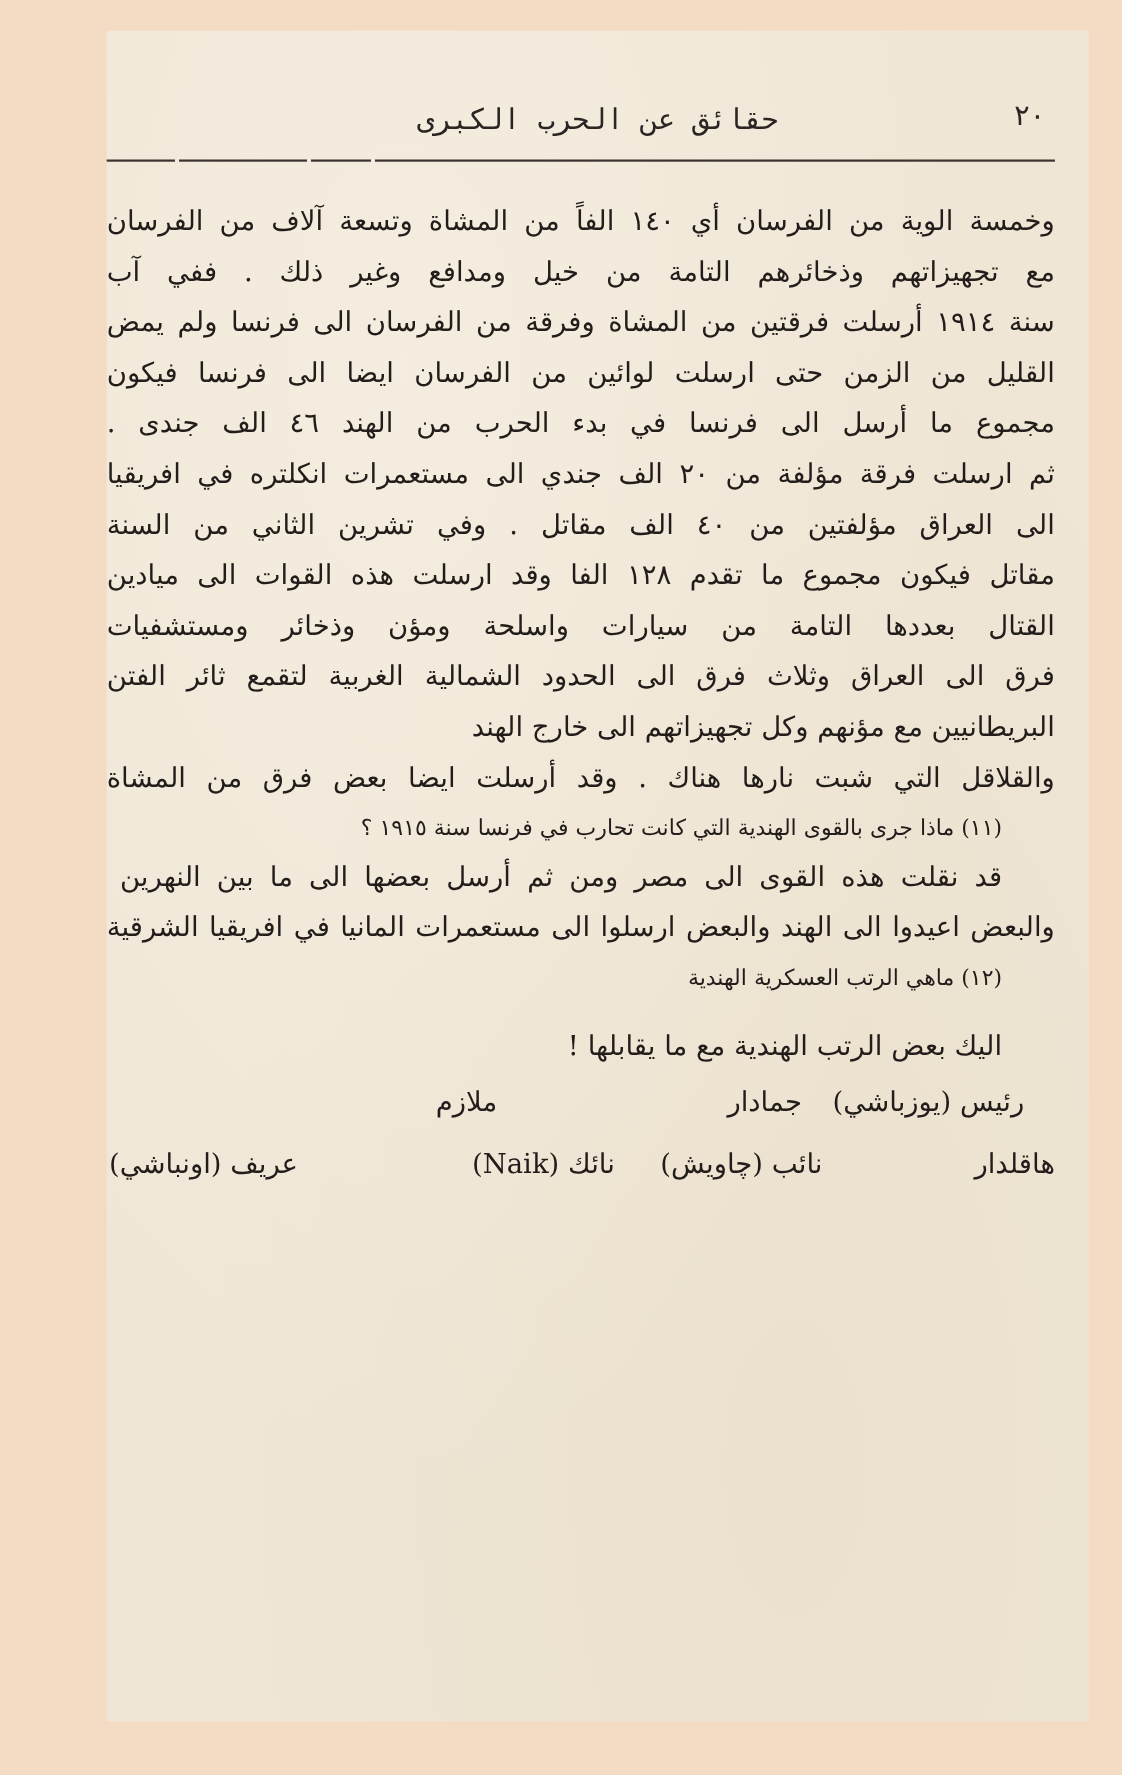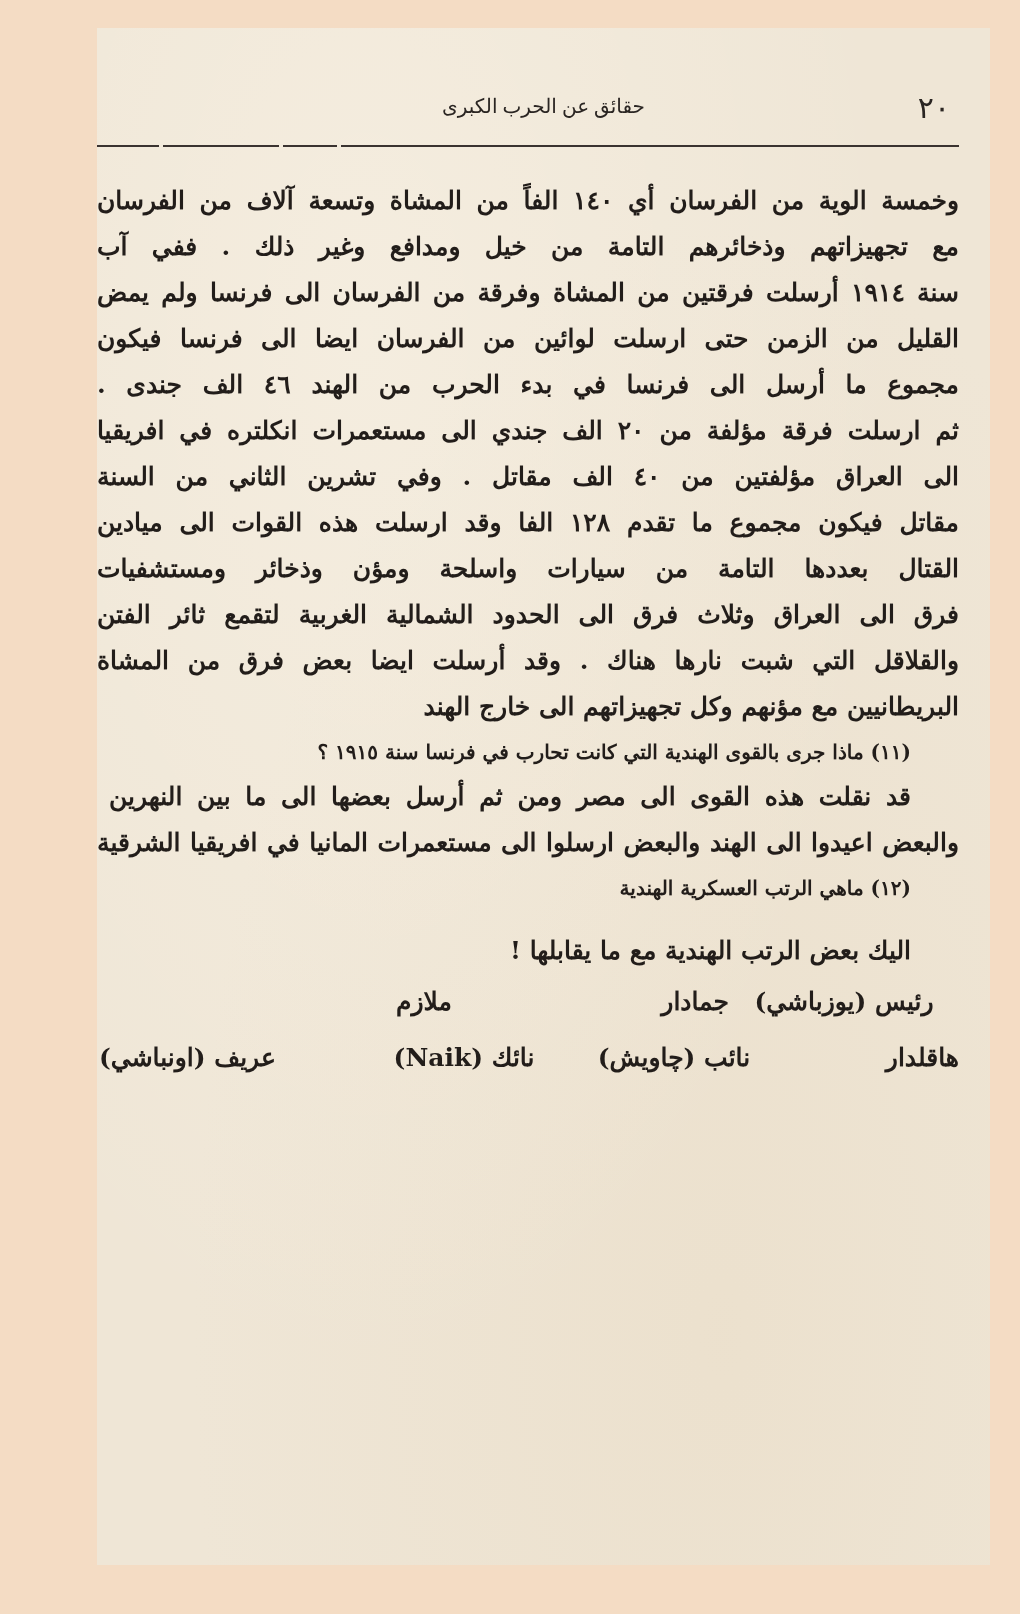--- a/index.html
+++ b/index.html
@@ -43,8 +43,8 @@
       width: 893px;
       top: 4px;
       text-align: center;
-      font-family: Liberation Serif, serif;
-      font-size: 20px;
+      font-family: Liberation Mono, monospace;
+      font-size: 26px;
       color: #2a2522;
       direction: rtl;
     }

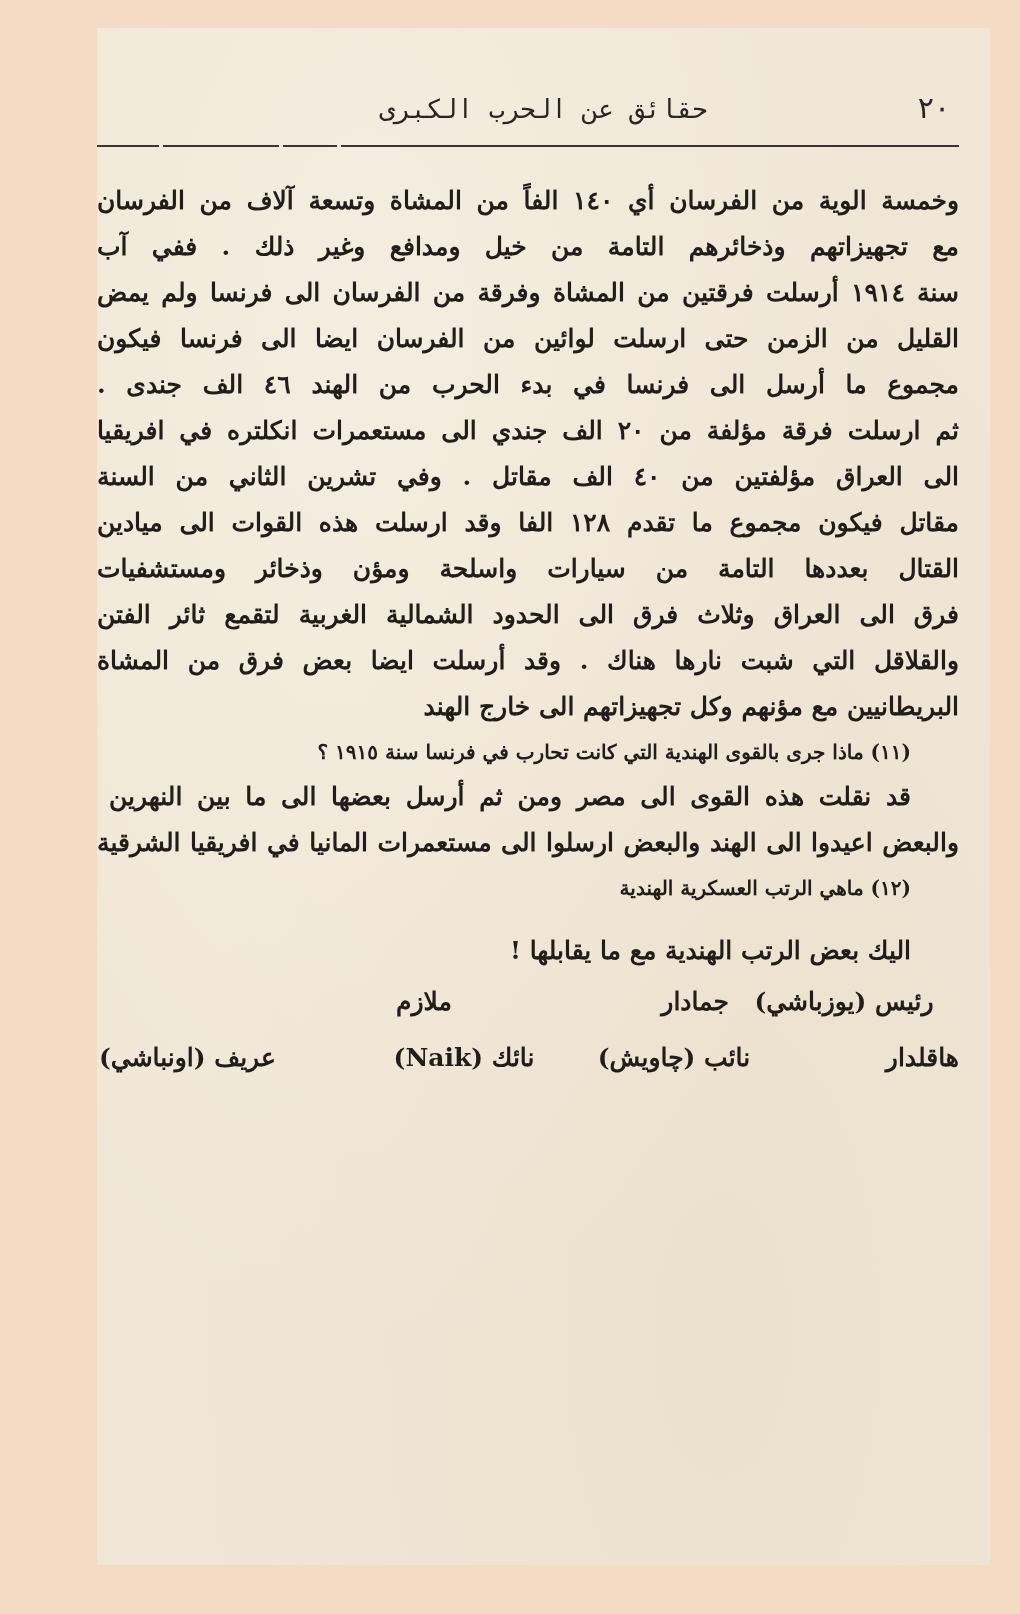--- a/index.html
+++ b/index.html
@@ -33,7 +33,7 @@
       right: 40px;
       top: 0px;
       font-family: "DejaVu Serif", serif;
-      font-size: 30px;
+      font-size: 26px;
       color: #2a2522;
       direction: rtl;
     }

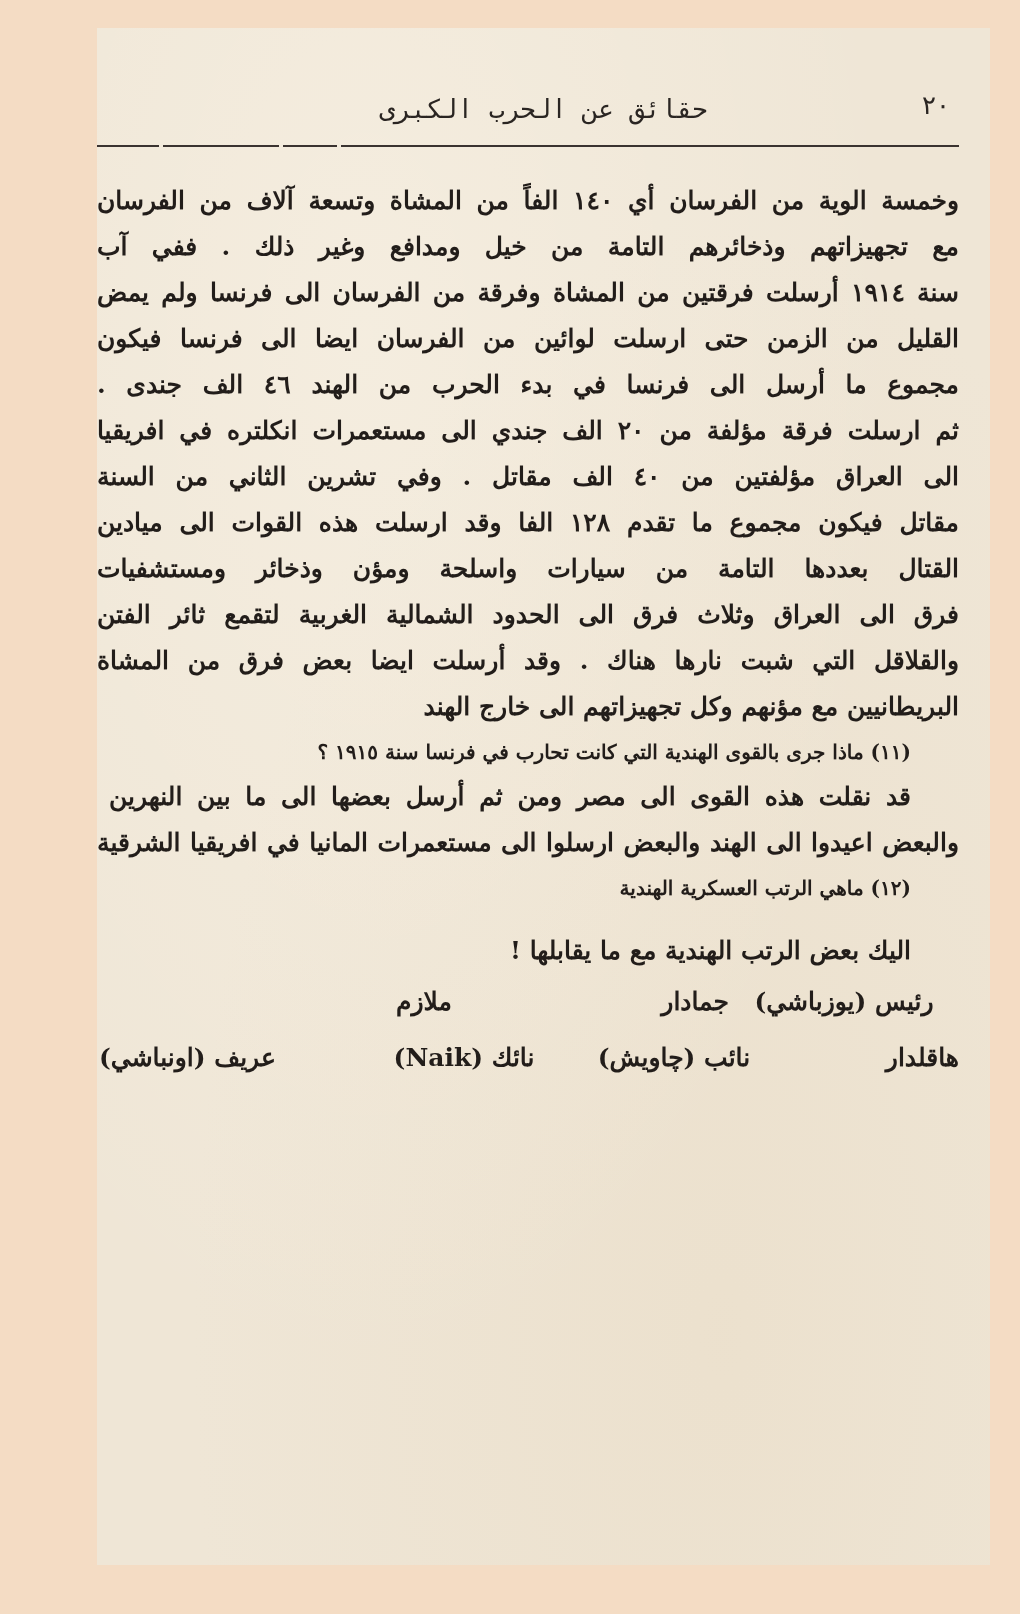--- a/index.html
+++ b/index.html
@@ -68,7 +68,6 @@
       direction: rtl;
       font-family: "DejaVu Serif", serif;
       color: #221d1a;
-      font-weight: bold;
     }
     .line {
       display: block;

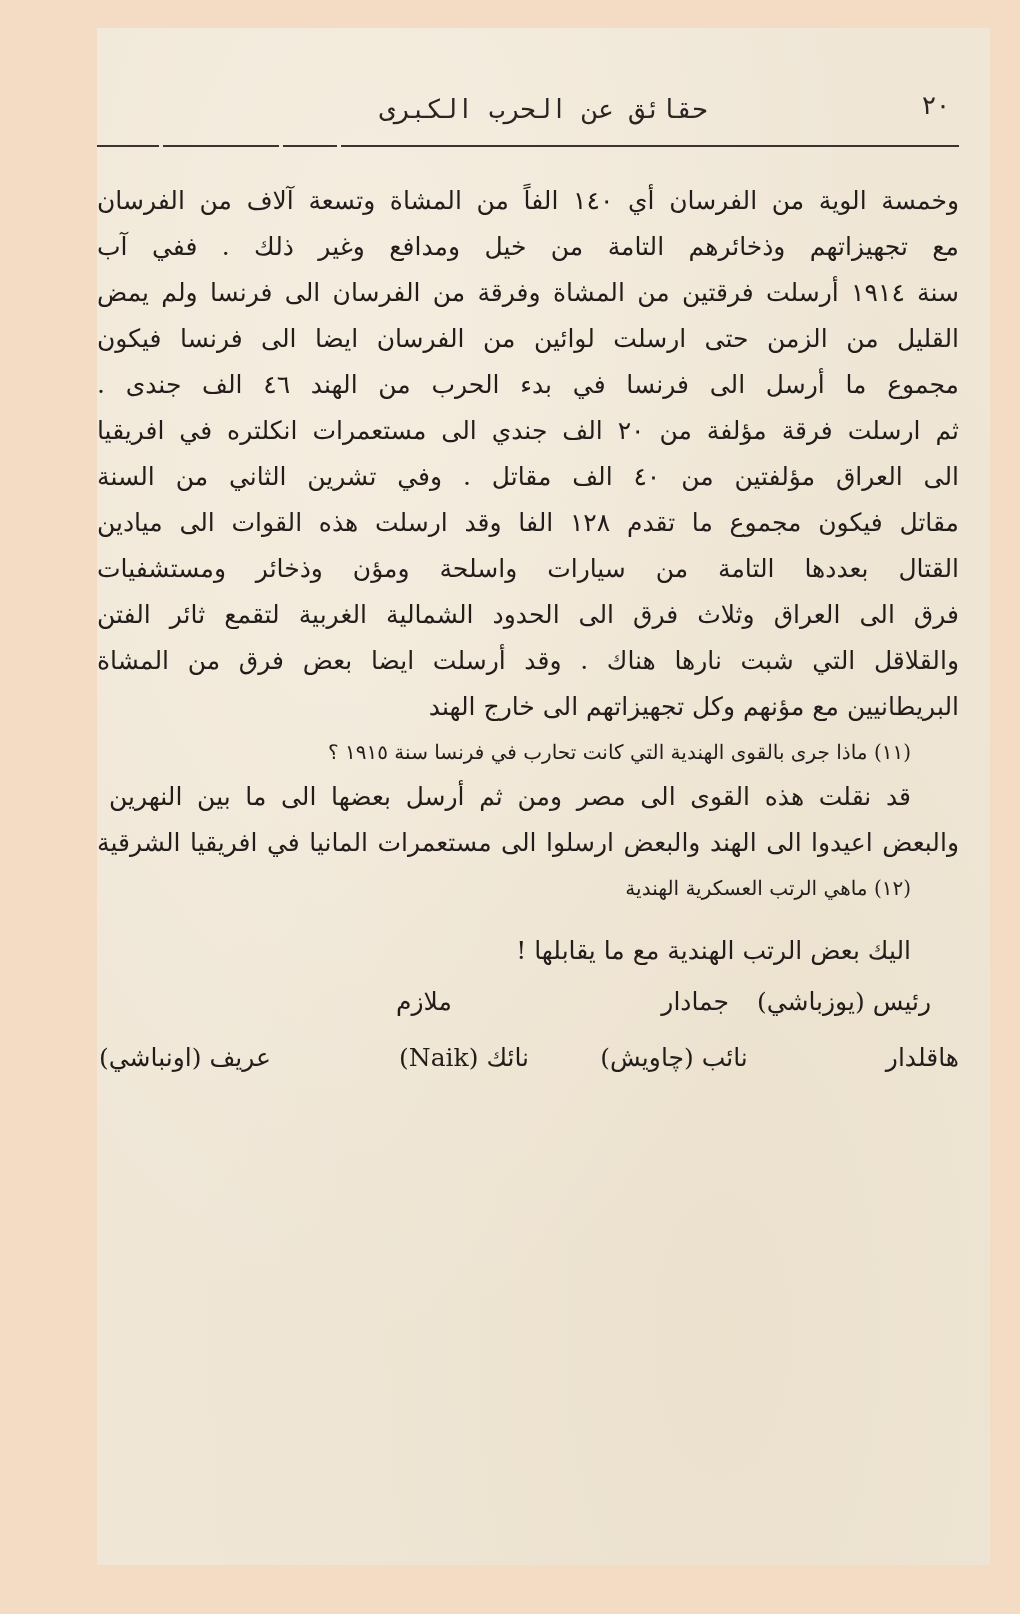--- a/index.html
+++ b/index.html
@@ -133,8 +133,8 @@
       <span class="line">مقاتل فيكون مجموع ما تقدم ١٢٨ الفا وقد ارسلت هذه القوات الى ميادين</span>
       <span class="line">القتال بعددها التامة من سيارات واسلحة ومؤن وذخائر ومستشفيات</span>
       <span class="line">فرق الى العراق وثلاث فرق الى الحدود الشمالية الغربية لتقمع ثائر الفتن</span>
+      <span class="line last">البريطانيين مع مؤنهم وكل تجهيزاتهم الى خارج الهند</span>
       <span class="line">والقلاقل التي شبت نارها هناك . وقد أرسلت ايضا بعض فرق من المشاة</span>
-      <span class="line last">البريطانيين مع مؤنهم وكل تجهيزاتهم الى خارج الهند</span>
     </div>
 
     <span class="q-line">(١١) ماذا جرى بالقوى الهندية التي كانت تحارب في فرنسا سنة ١٩١٥ ؟</span>

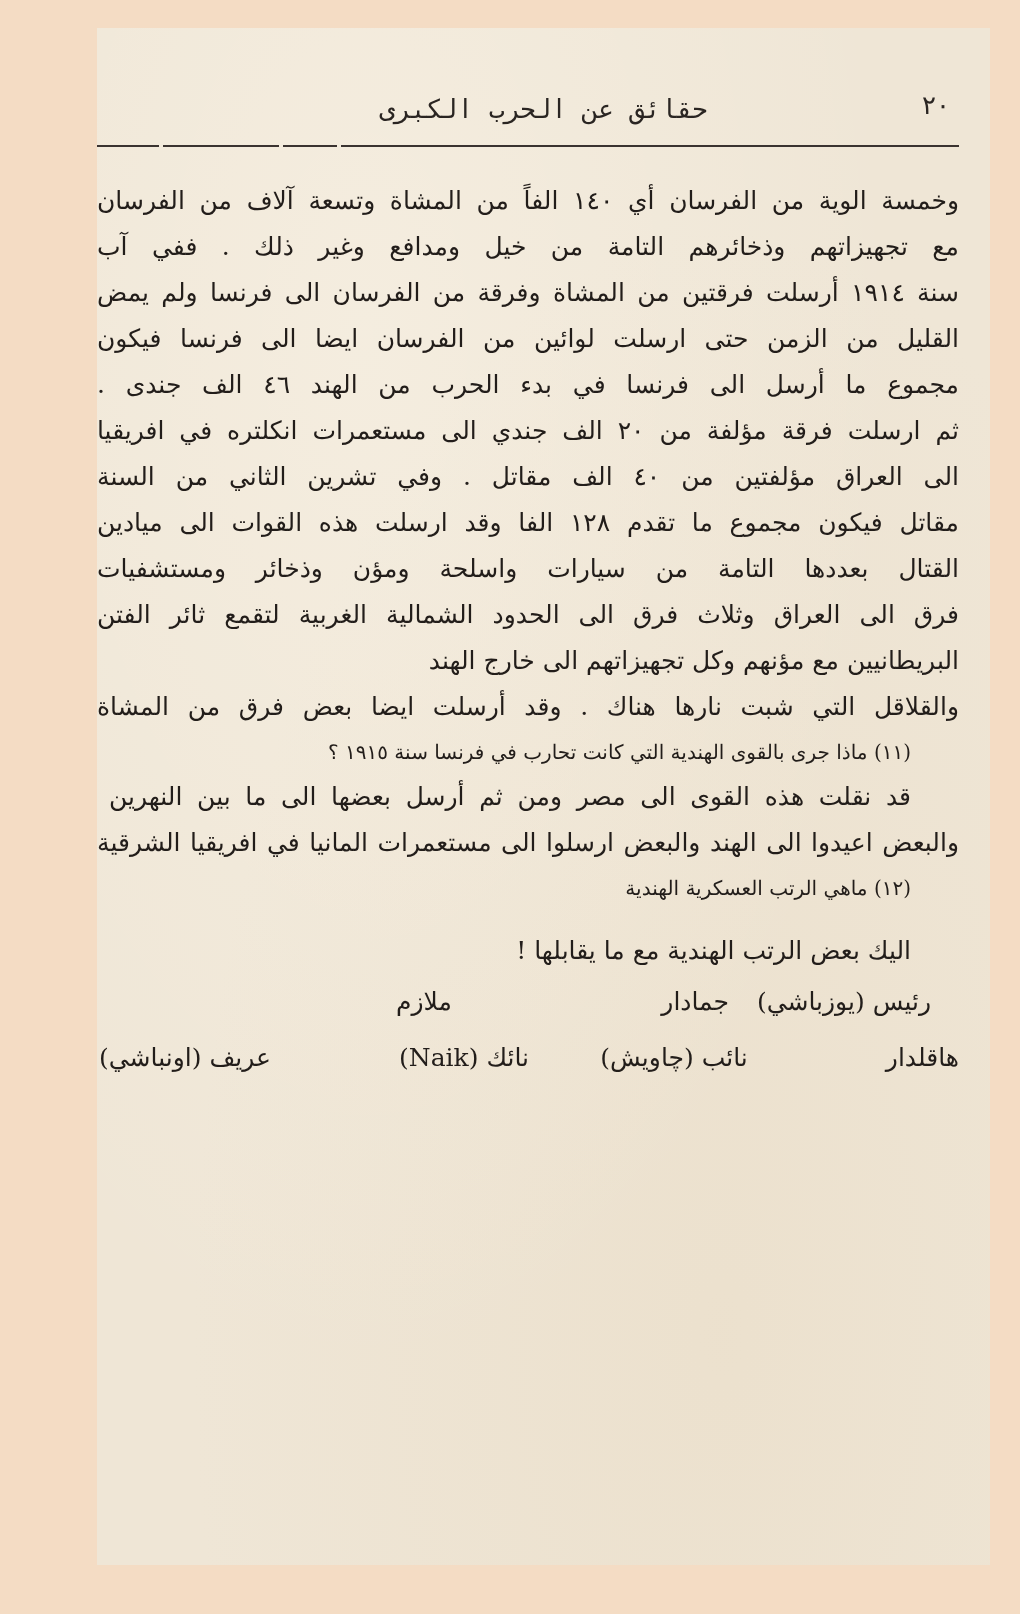--- a/index.html
+++ b/index.html
@@ -158,7 +158,7 @@
       <div class="ranks-row">
         <span class="rank-cell" style="width:170px;">هاقلدار</span>
         <span class="rank-cell" style="width:230px;text-align:center;">نائب (چاويش)</span>
-        <span class="rank-cell" style="width:190px;text-align:center;">نائك (Naik)</span>
+        <span class="rank-cell" style="width:190px;text-align:right;">نائك (Naik)</span>
         <span class="rank-cell" style="width:270px;text-align:left;">عريف (اونباشي)</span>
       </div>
     </div>

